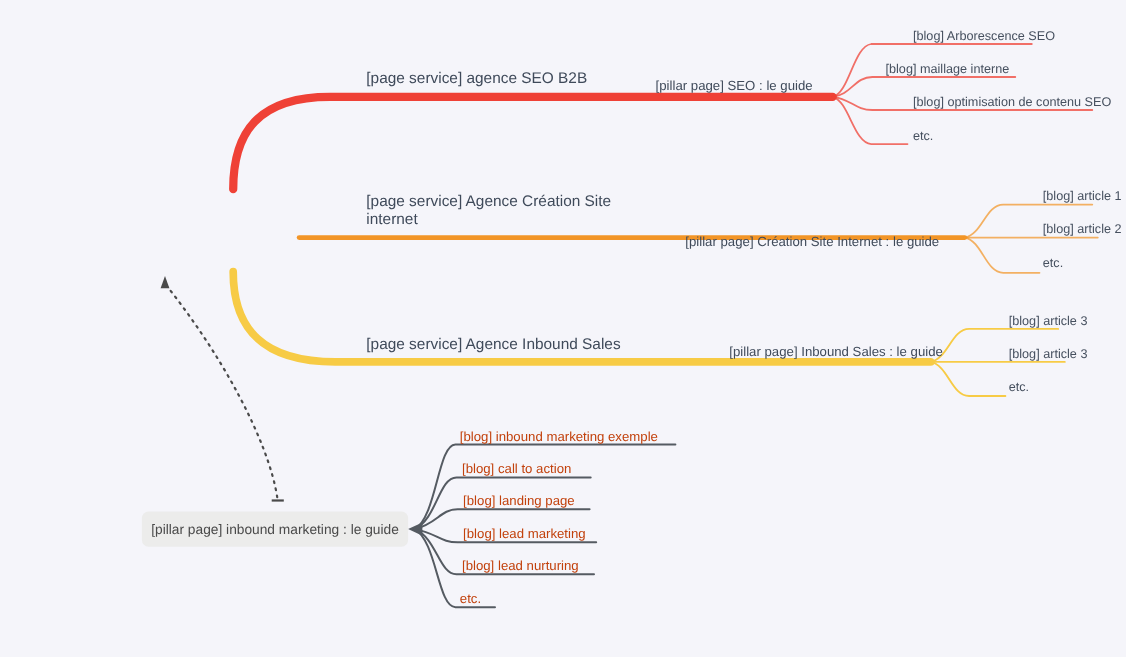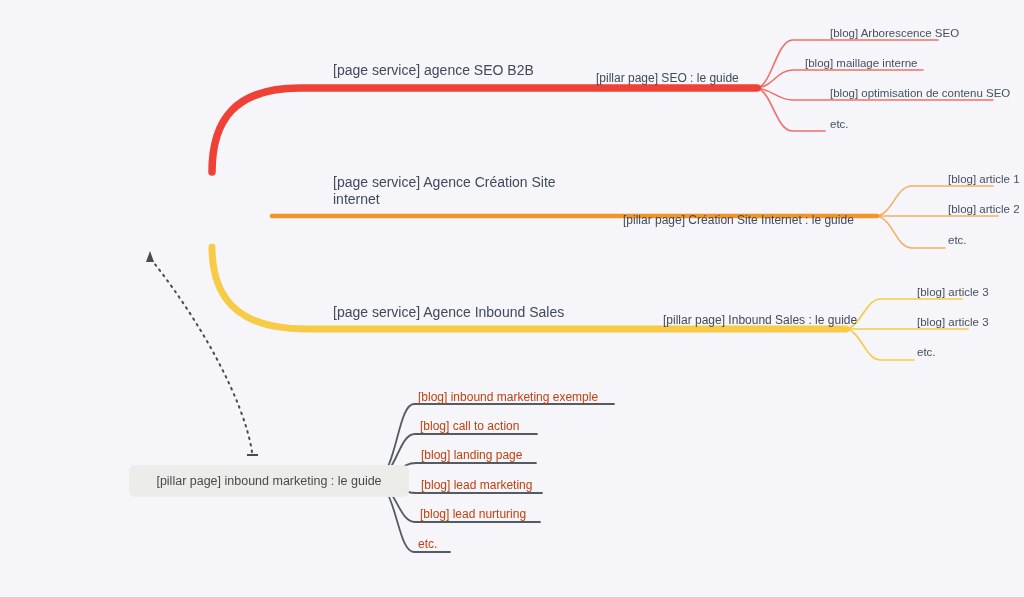--- a/index.html
+++ b/index.html
@@ -59,7 +59,7 @@
     position: absolute;
     left: 129px;
     top: 465px;
-    width: 280px;
+    width: 242px;
     height: 32px;
     box-sizing: border-box;
     background: #ececeb;

